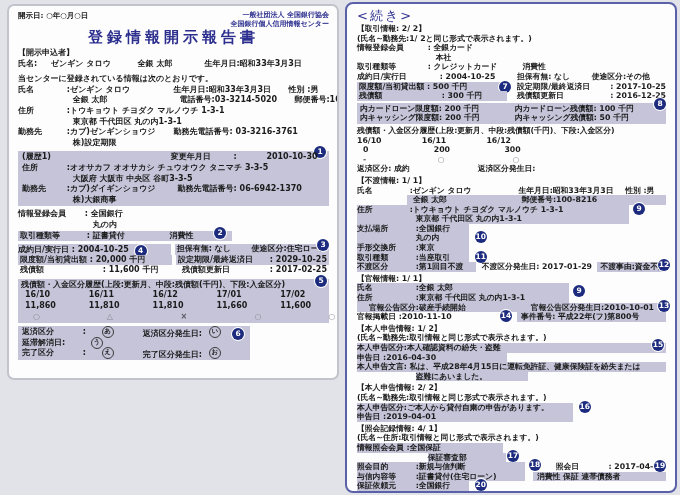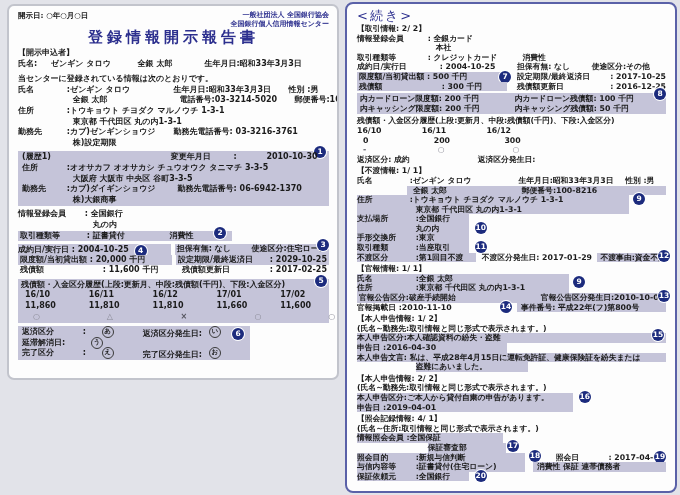--- a/index.html
+++ b/index.html
@@ -240,6 +240,7 @@
   <div class="rp-title navy">&lt;続き&gt;</div>
 
   <div class="line">【取引情報: 2/ 2】</div>
+  <div class="line">(氏名~勤務先:1/ 2と同じ形式で表示されます。)</div>
   <div class="line">
     <span class="ib w68">情報登録会員</span>
     <span>: 全銀カード</span>

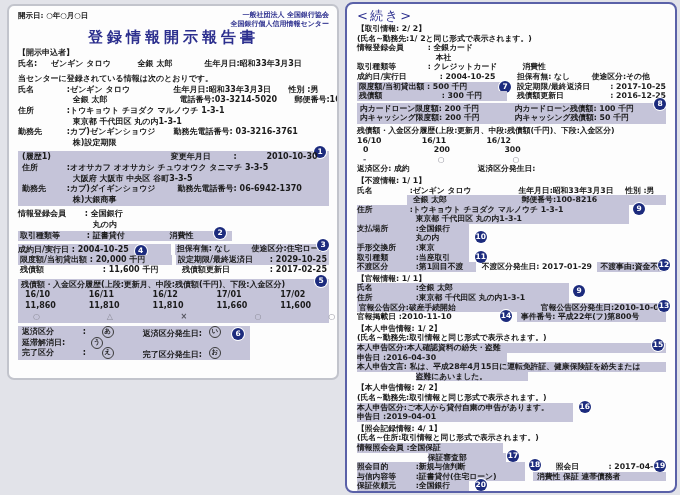--- a/index.html
+++ b/index.html
@@ -396,7 +396,7 @@
       <span>:東京都 千代田区 丸の内1-3-1</span>
     </span>
   </div>
-  <div class="line hl sb hcell" style="padding:0 2px;">
+  <div class="line hl sb hcell" style="padding:0 12px;">
     <span>官報公告区分:破産手続開始</span>
     <span>官報公告区分発生日:2010-10-01</span>
     <span class="bdg abs" style="right:-4px;top:-3px;">13</span>

